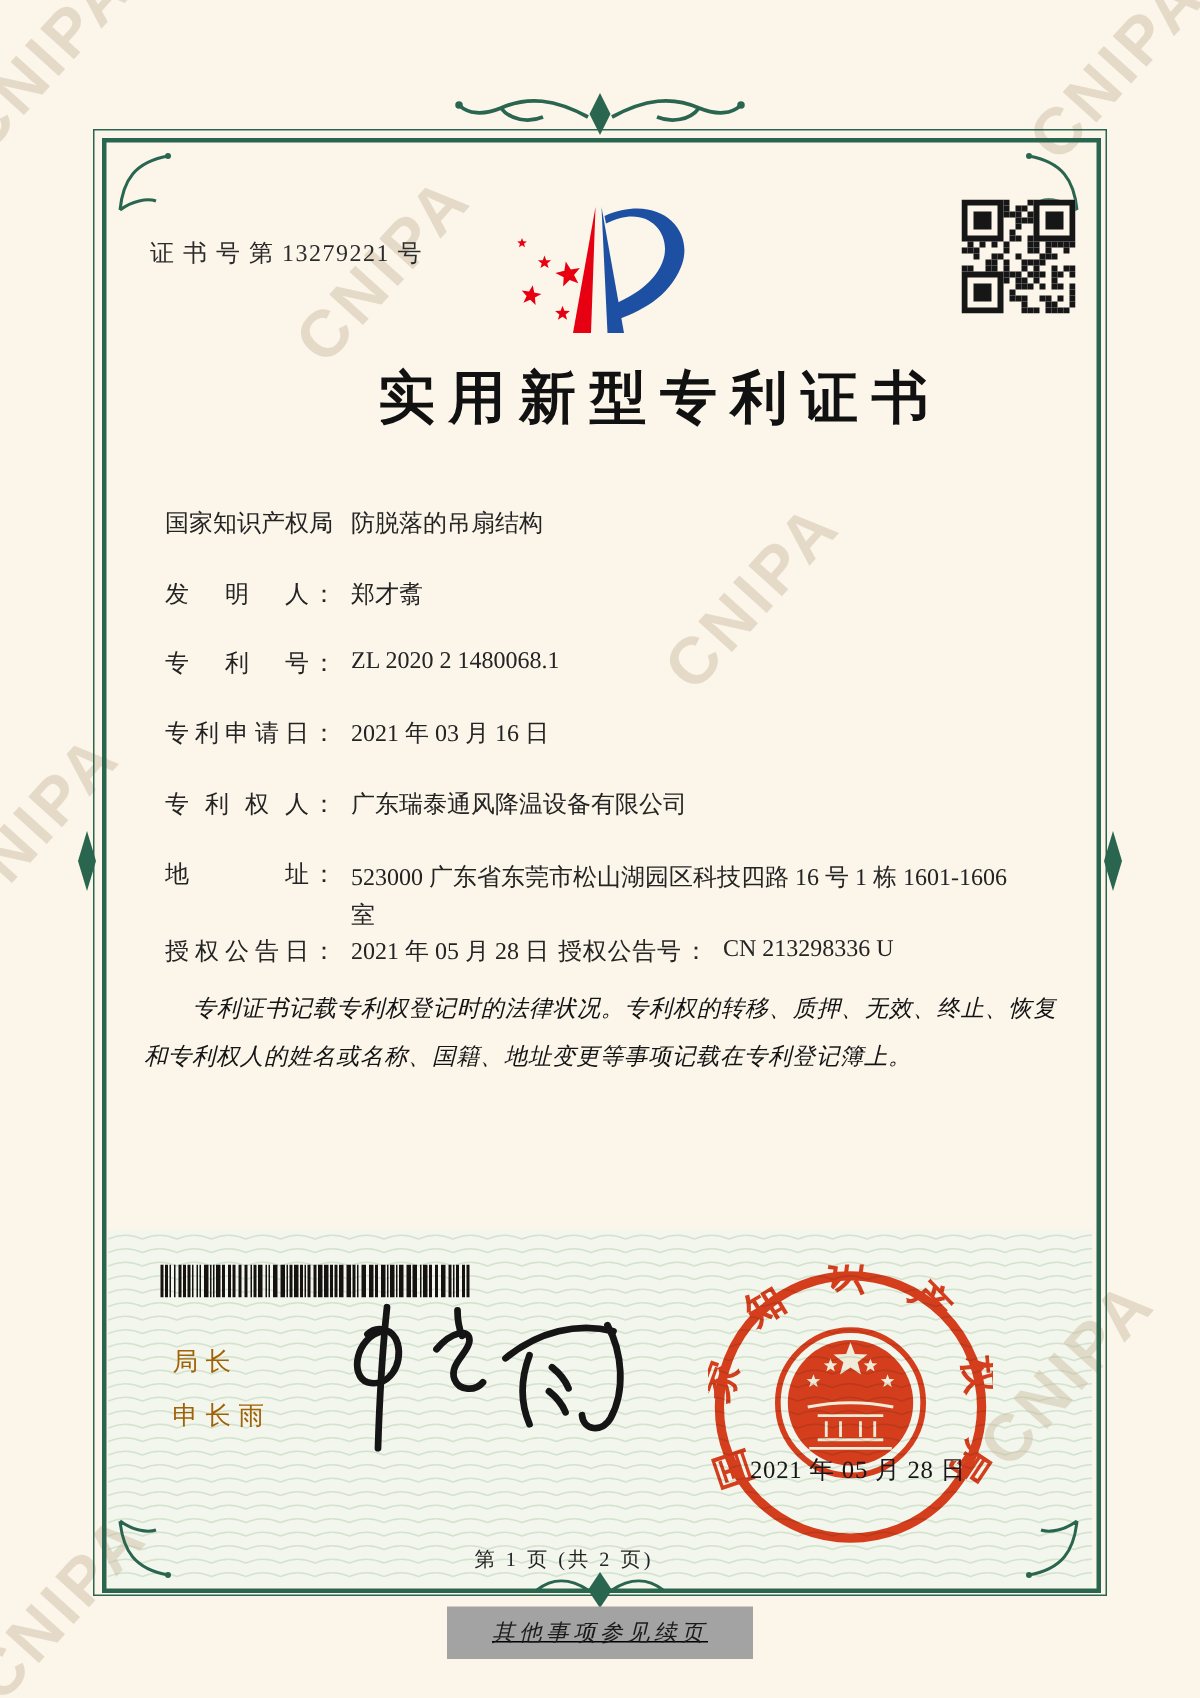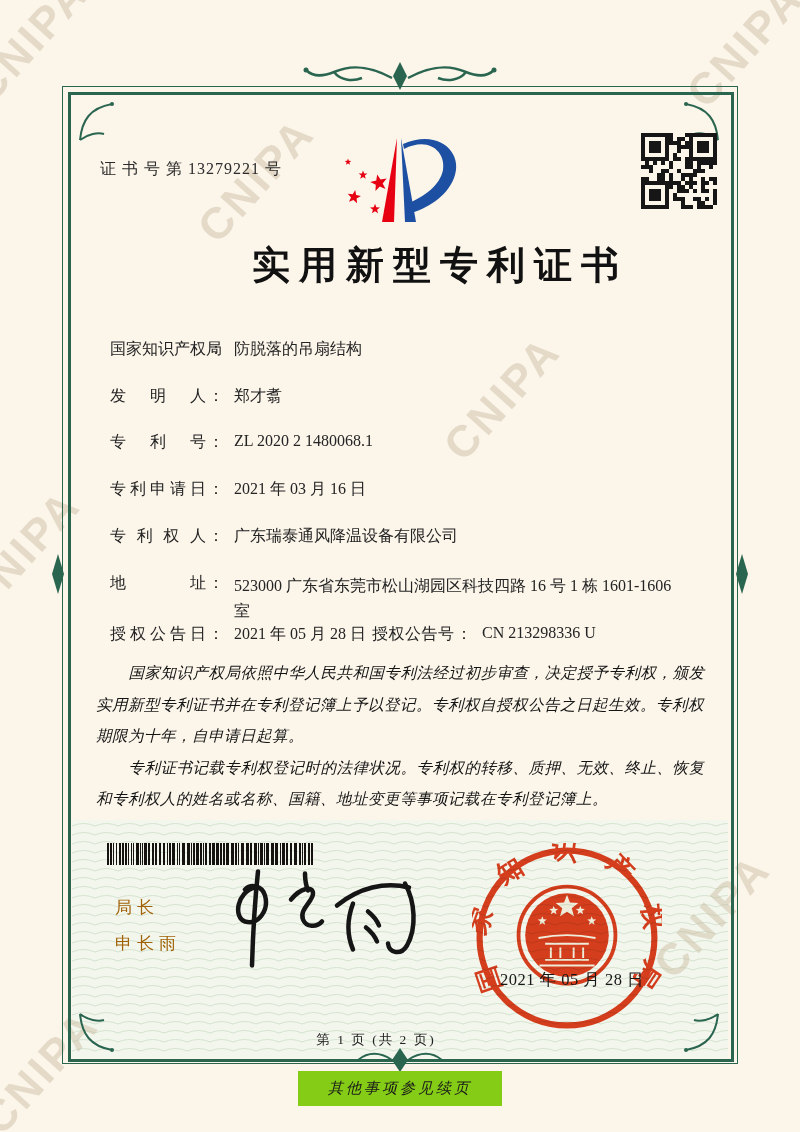--- a/index.html
+++ b/index.html
@@ -327,7 +327,6 @@
 </div>
 
 <div class="paras">
-  <p>国家知识产权局依照中华人民共和国专利法经过初步审查，决定授予专利权，颁发实用新型专利证书并在专利登记簿上予以登记。专利权自授权公告之日起生效。专利权期限为十年，自申请日起算。</p>
   <p>专利证书记载专利权登记时的法律状况。专利权的转移、质押、无效、终止、恢复和专利权人的姓名或名称、国籍、地址变更等事项记载在专利登记簿上。</p>
 </div>
 

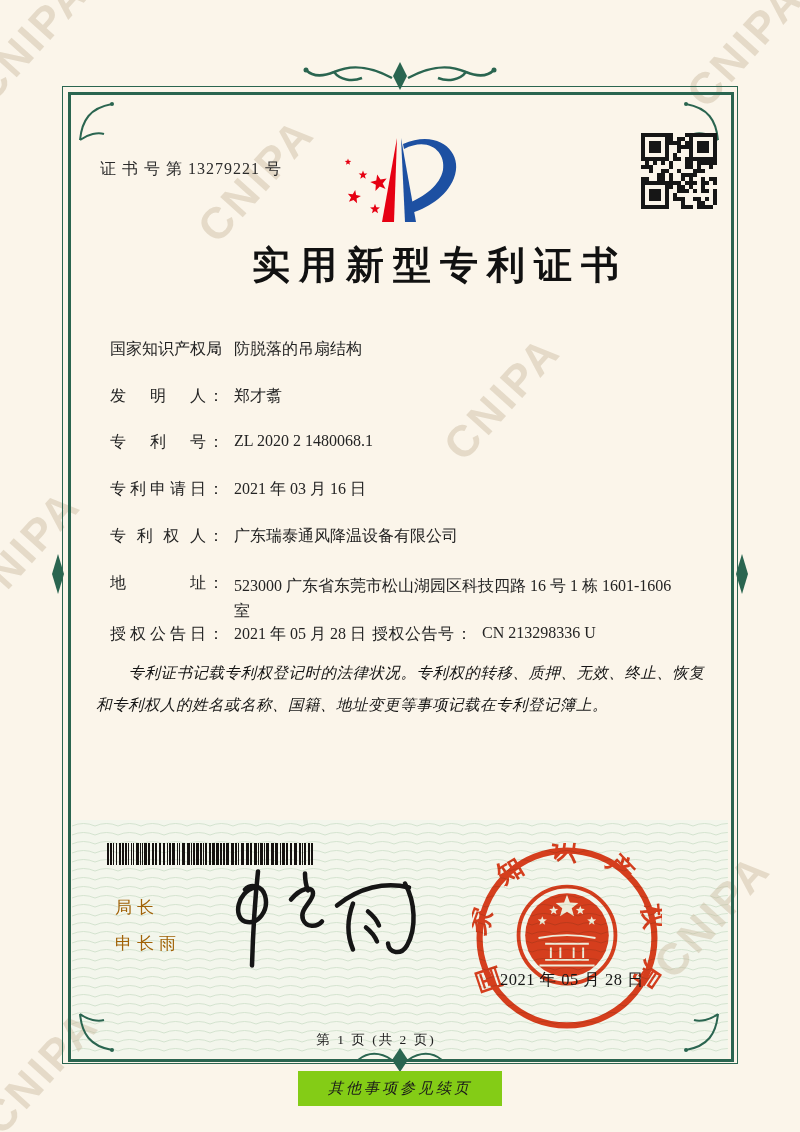--- a/index.html
+++ b/index.html
@@ -56,7 +56,7 @@
   .page-num{position:absolute;left:0;top:1031px;width:752px;text-align:center;
     font-size:13.5px;letter-spacing:2px;color:#222;z-index:5;}
   .note-box{position:absolute;left:50%;top:1071px;transform:translateX(-50%);
-    background:#84cc16;padding:8px 30px;z-index:5;}
+    background:#a3a3a3;padding:8px 30px;z-index:5;text-decoration:underline;}
   .note-box span{font-size:15px;font-style:italic;letter-spacing:3px;color:#1a1a1a;white-space:nowrap;}
   svg text{font-family:"Liberation Serif","DejaVu Serif",serif;}
 </style>

